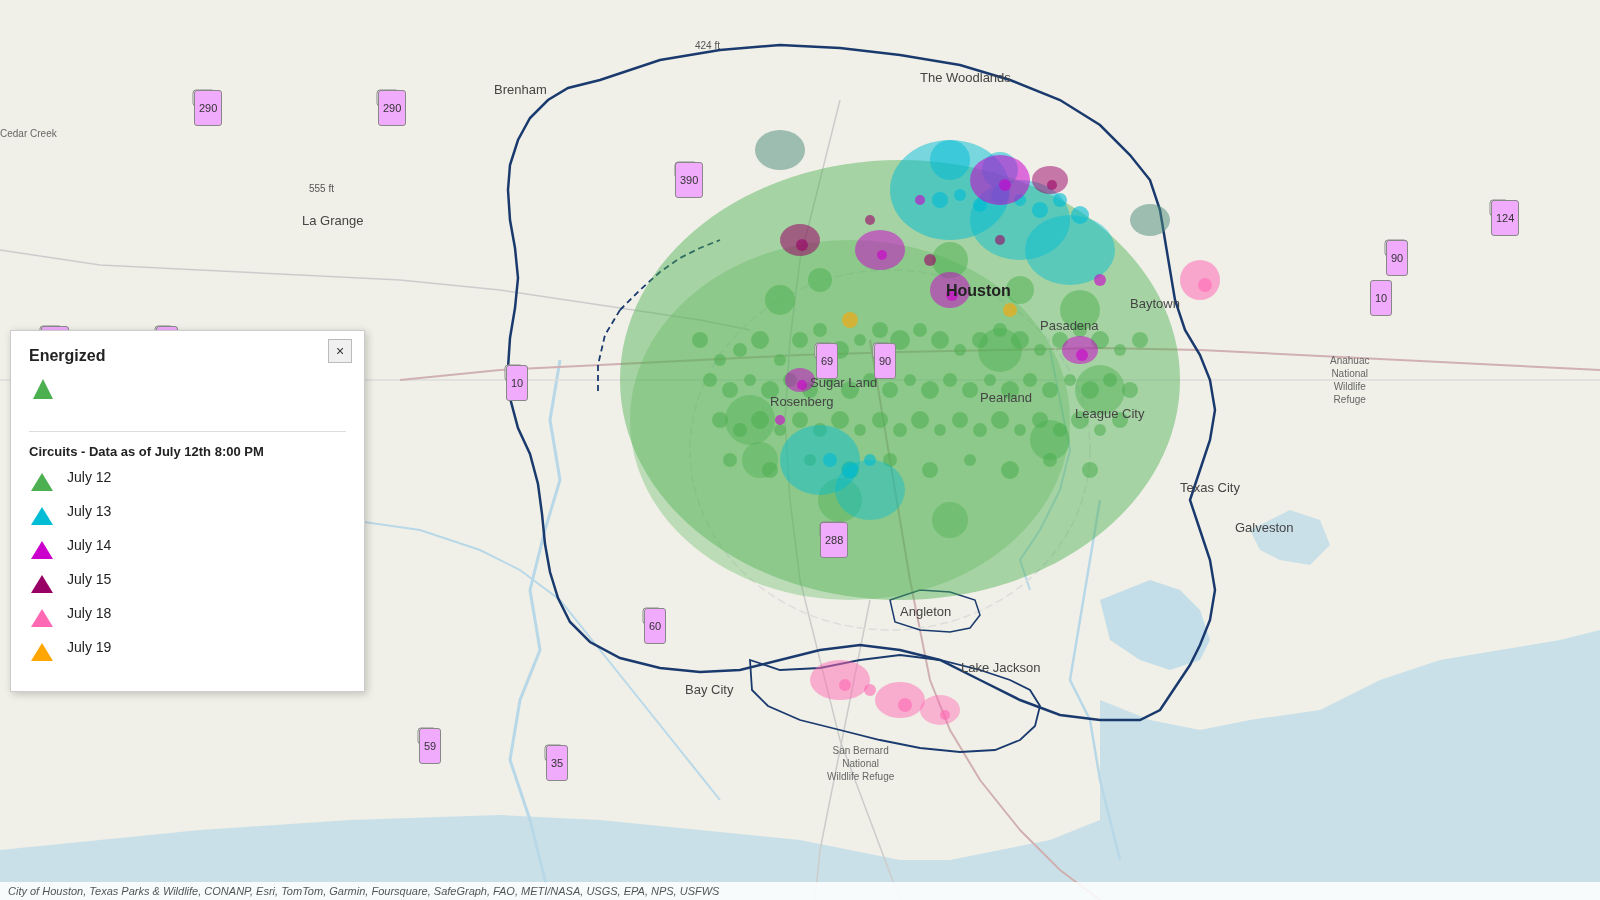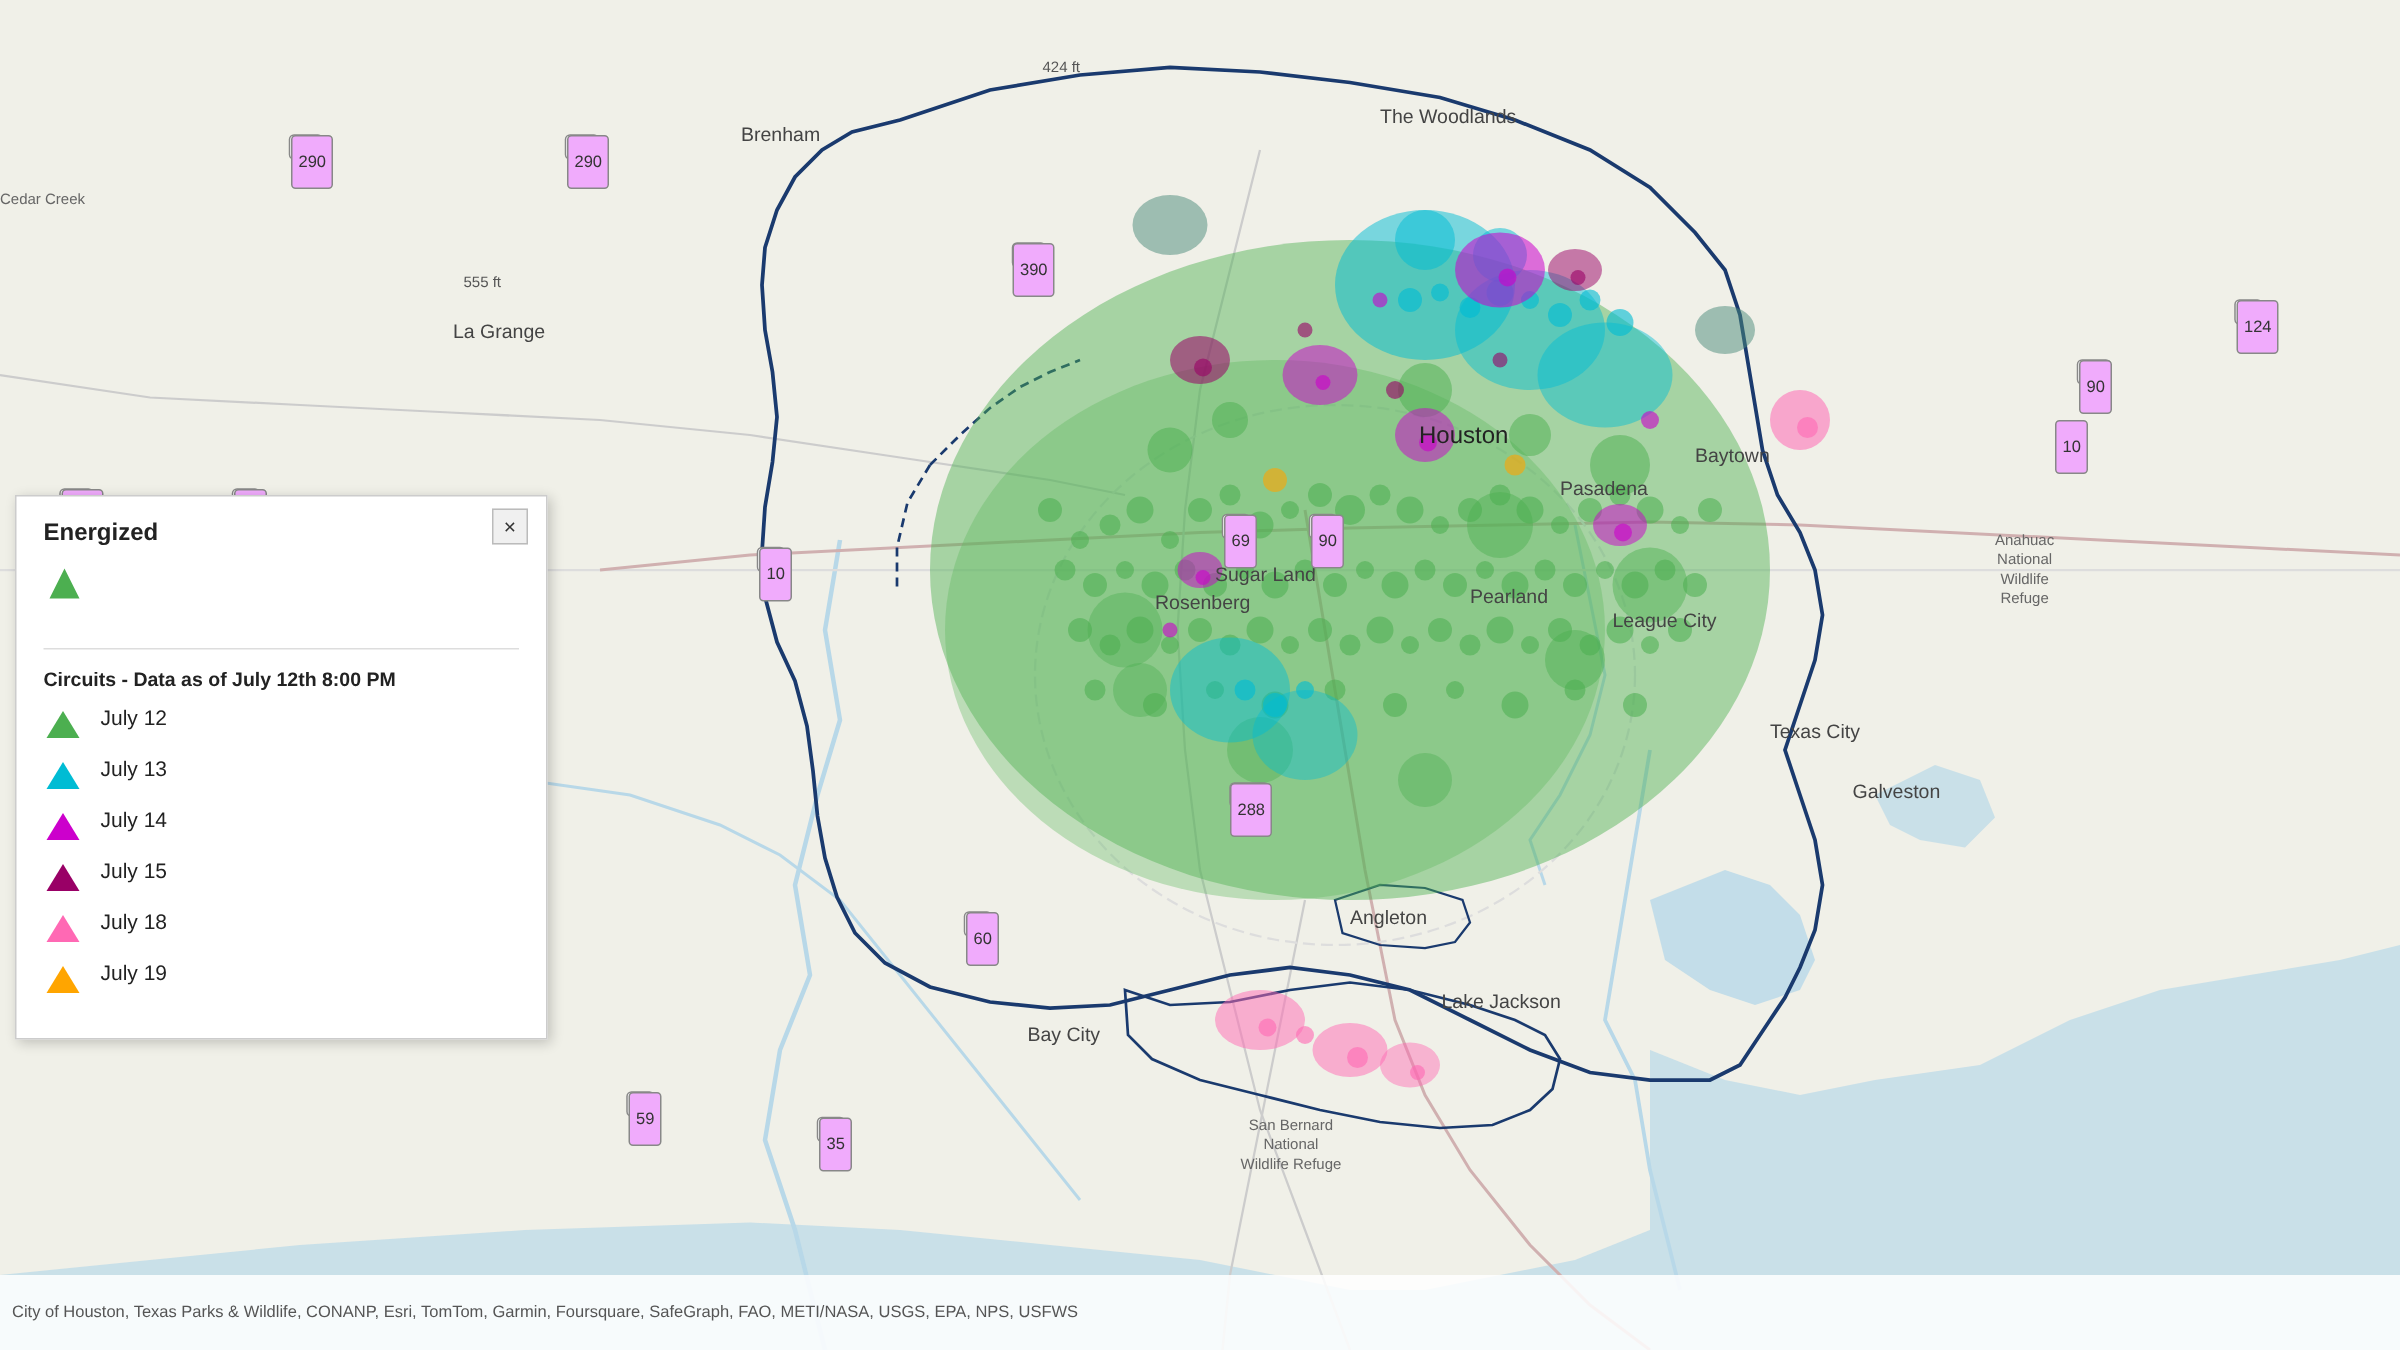--- a/index.html
+++ b/index.html
@@ -117,7 +117,7 @@
     }
     .map-label-large {
       font-size: 16px;
-      font-weight: normal;
+      font-weight: bold;
       color: #222;
       text-align: right;
     }

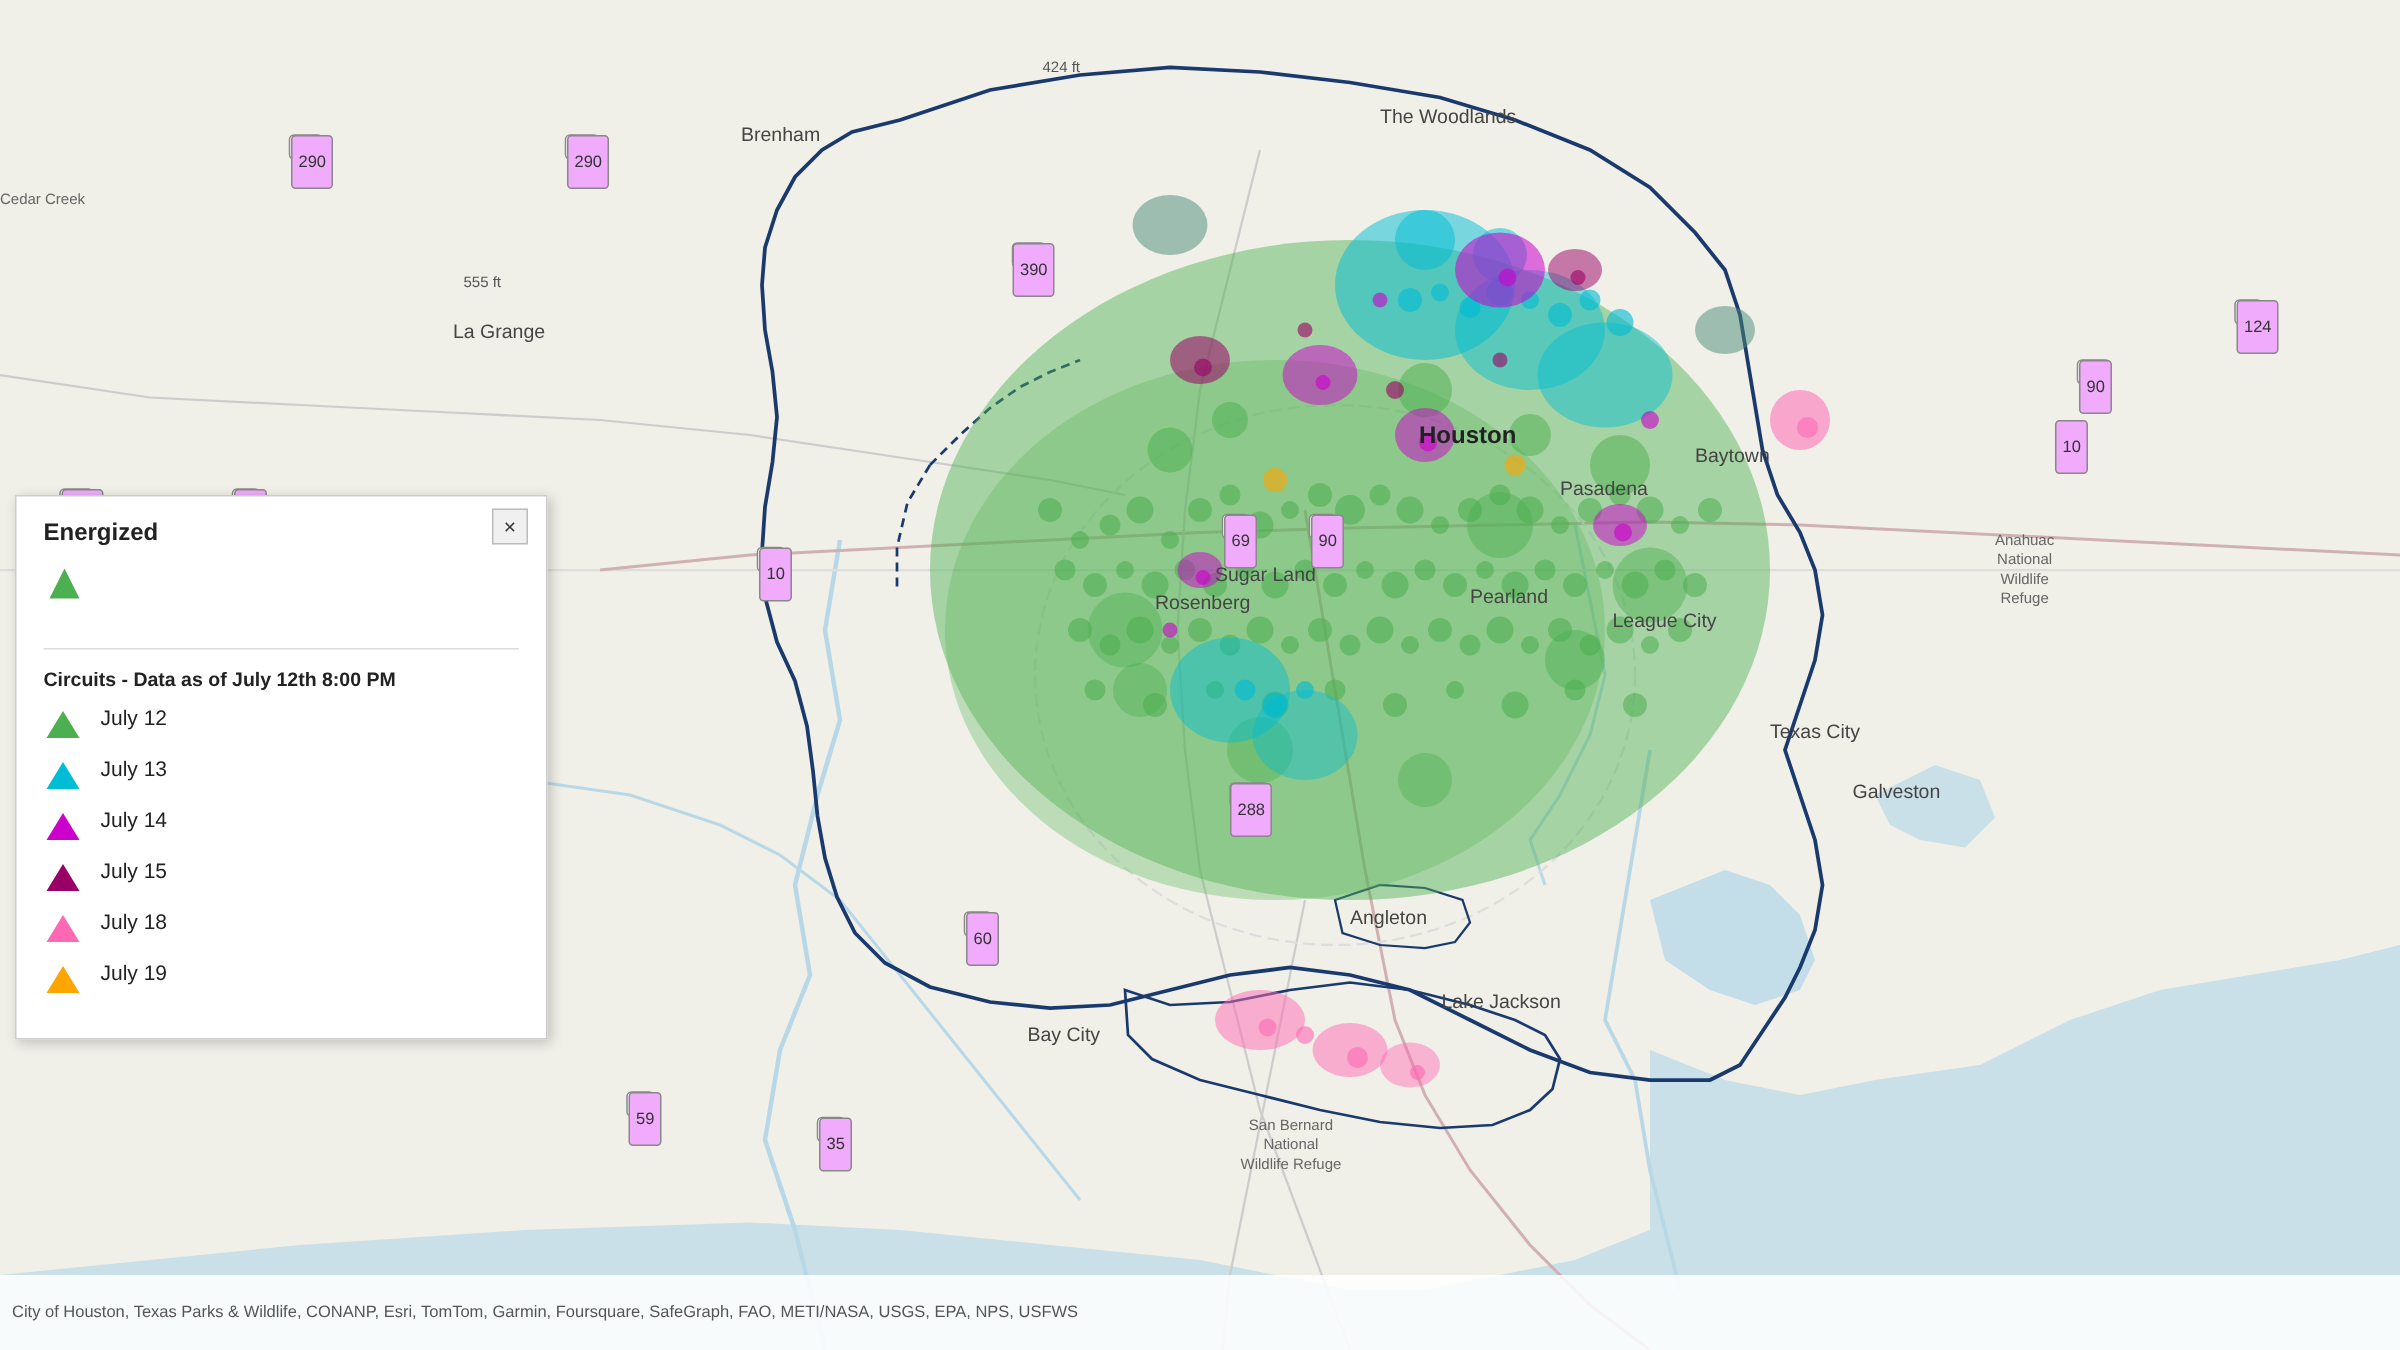--- a/index.html
+++ b/index.html
@@ -102,8 +102,9 @@
       background: rgba(255,255,255,0.85);
       font-size: 11px;
       color: #555;
-      padding: 19px 8px;
+      padding: 3px 8px;
       z-index: 50;
+      font-style: italic;
     }
 
     

